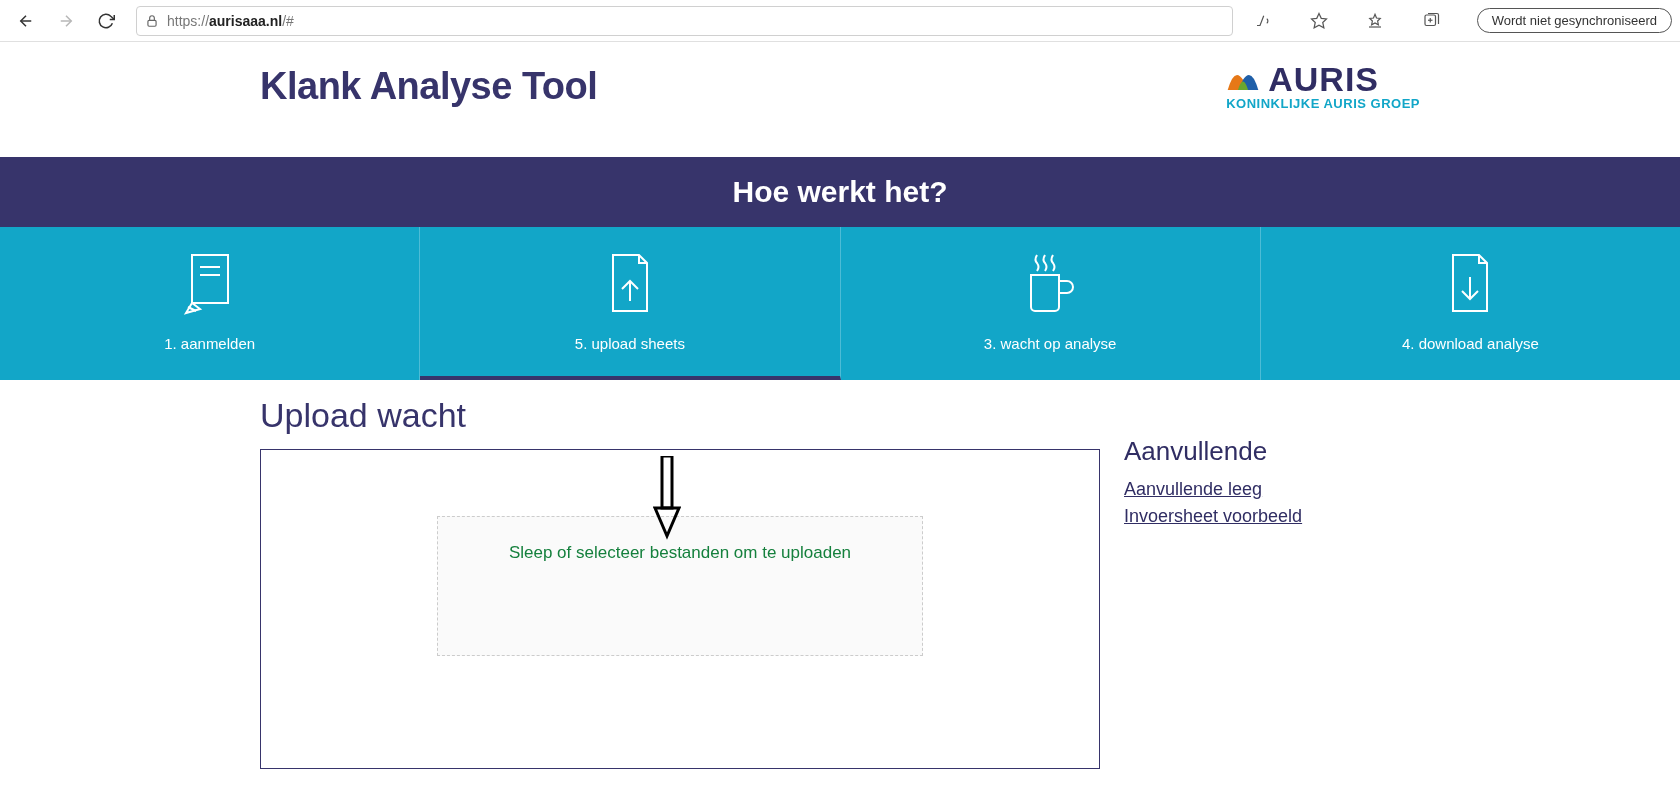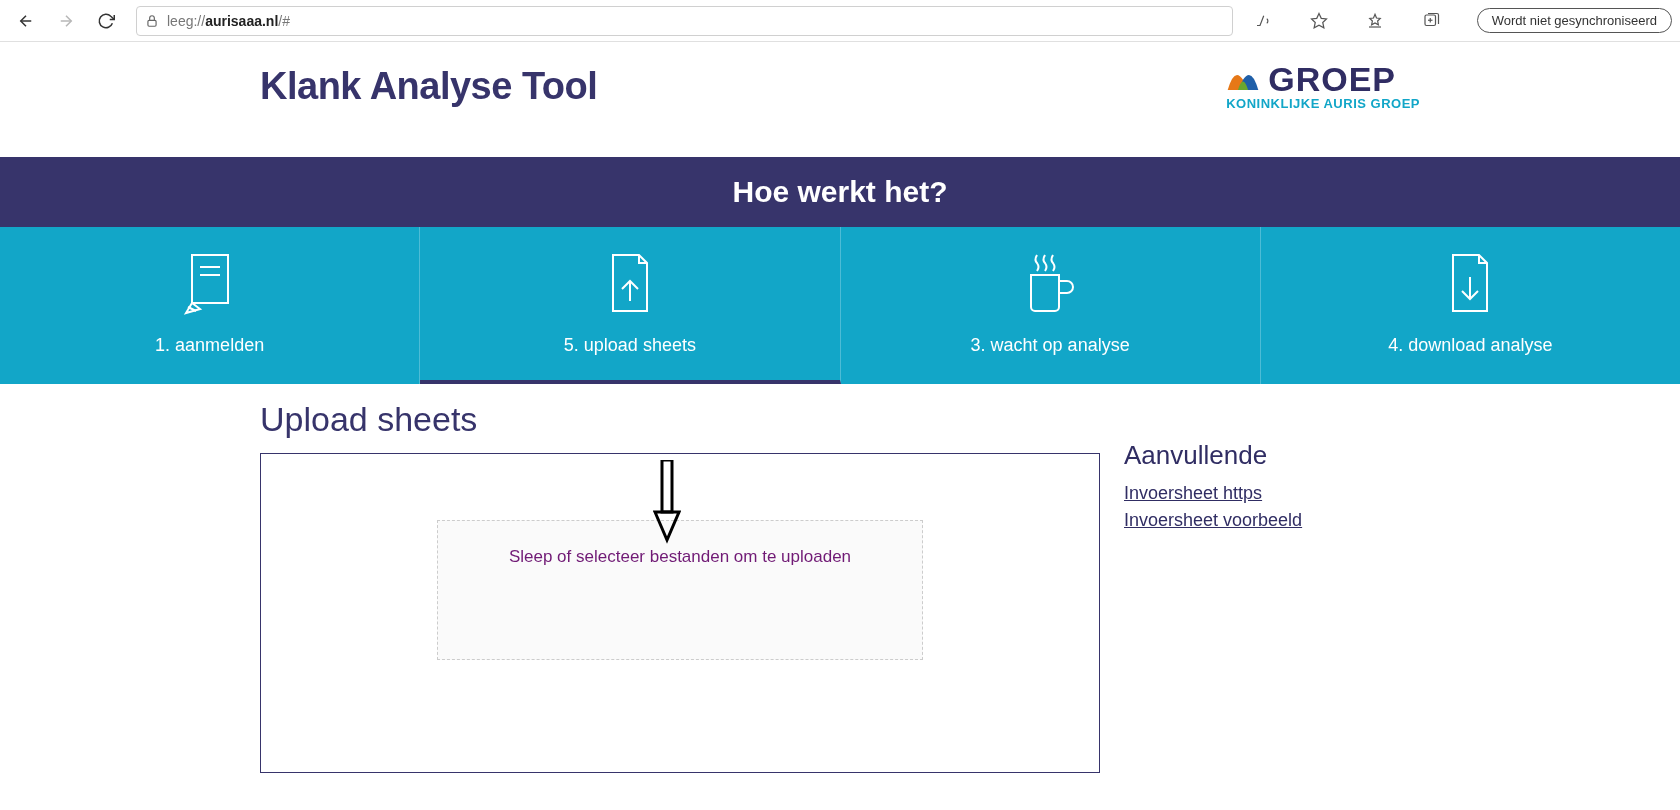--- a/index.html
+++ b/index.html
@@ -85,7 +85,7 @@
         </svg>
     </span>
     <span class="url-text">
-      <span class="proto">leeg://</span><span class="host">aurisaaa.nl</span><span class="proto">/#</span>
+      <span class="proto">https://</span><span class="host">aurisaaa.nl</span><span class="proto">/#</span>
     </span>
   </div>
   <div class="right-icons">

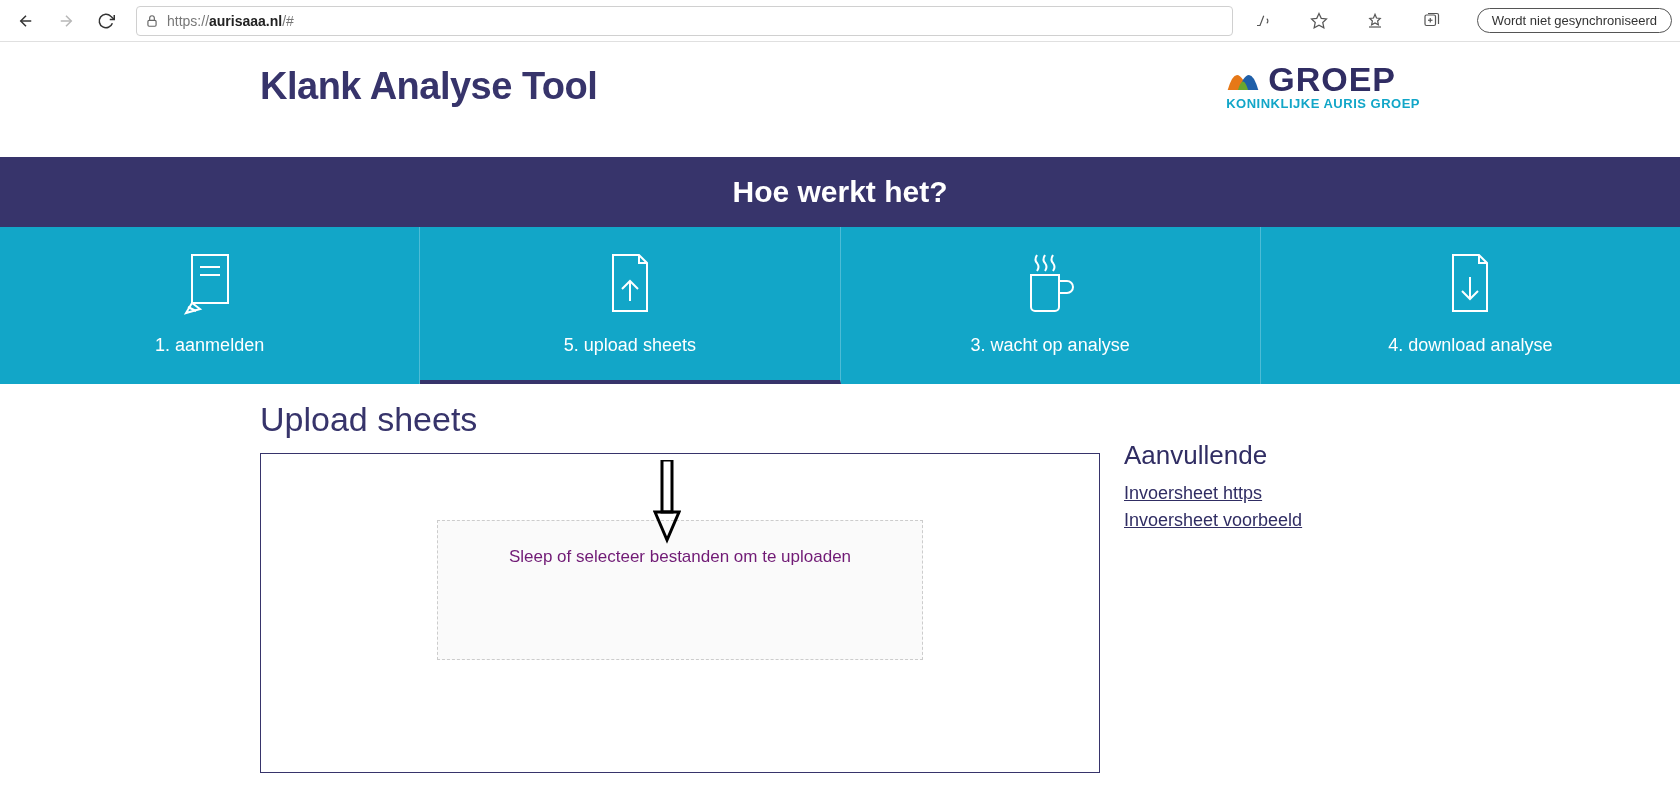--- a/index.html
+++ b/index.html
@@ -127,7 +127,7 @@
         <path d="M20 30 Q 16 26 20 18 Q 30 2 38 30 Z" fill="#1f5fa8"></path>
         <path d="M14 30 Q 20 10 26 30 Z" fill="#6aa62e"></path>
       </svg>
-      <span class="logo-word">GROEP</span>
+      <span class="logo-word">AURIS</span>
     </div>
     <span class="logo-sub">KONINKLIJKE AURIS GROEP</span>
   </div>

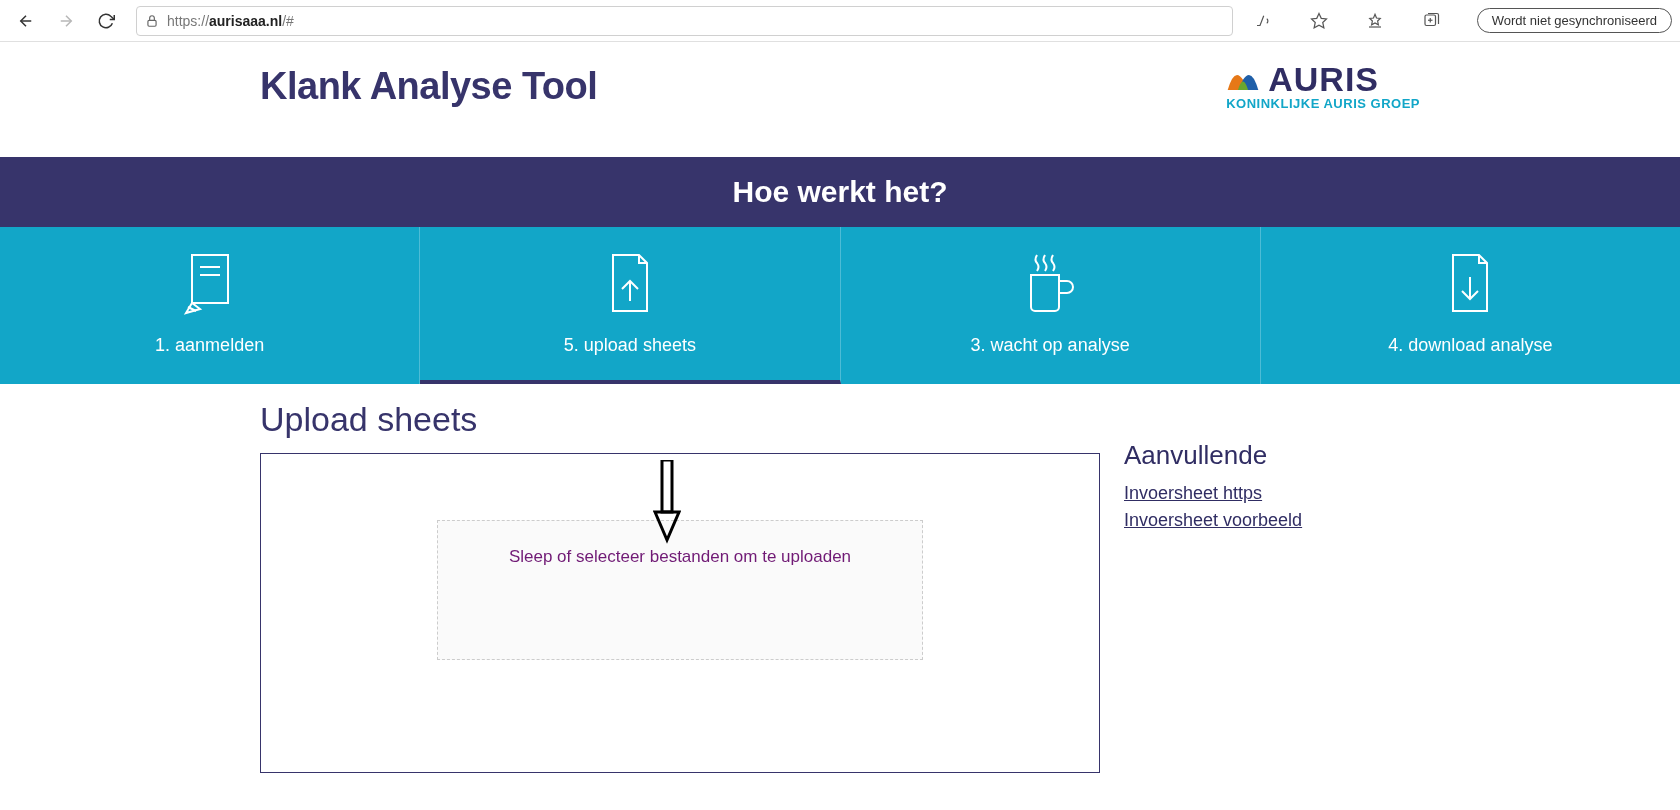--- a/index.html
+++ b/index.html
@@ -35,7 +35,7 @@
   .step:last-child { border-right: none; }
   .step.active { border-bottom: 4px solid #37346b; }
   .step-icon { height: 70px; display: flex; align-items: center; justify-content: center; margin-bottom: 16px; }
-  .step-label { font-size: 18px; }
+  .step-label { font-size: 15px; }
   
   
   .content-wrap { display: flex; padding: 16px 260px 40px 260px; gap: 24px; }

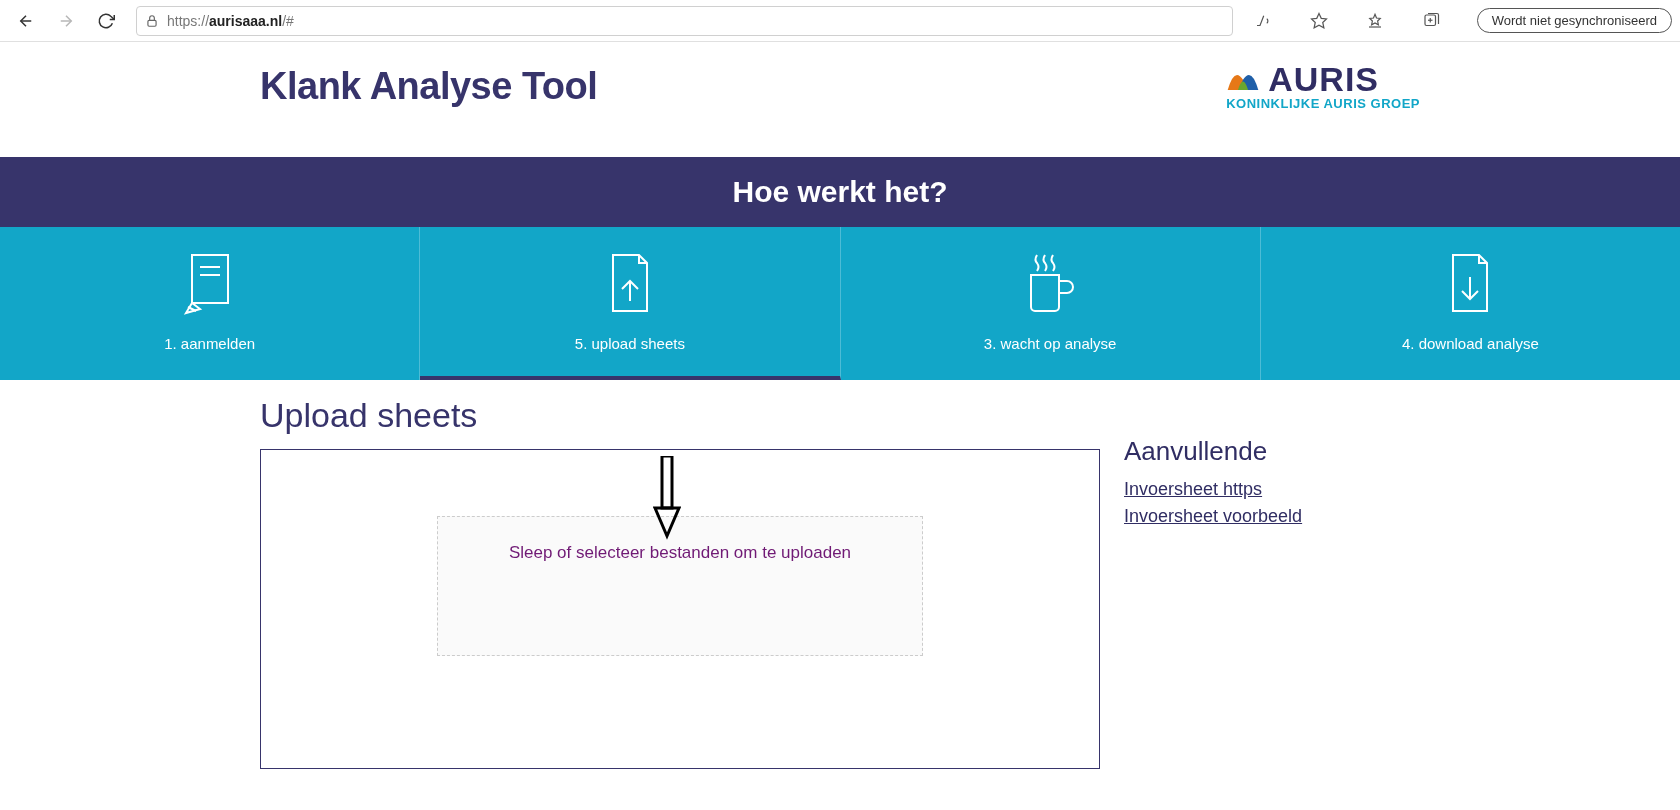--- a/index.html
+++ b/index.html
@@ -186,7 +186,7 @@
 
 <div class="content-wrap">
   <div class="left-col">
-    <h2 class="section-title">Upload sheets</h2>
+    <h2 class="section-title">Upload wacht</h2>
     <div class="upload-box" style="position:relative;">
 
       <svg class="arrow-annot" width="28" height="84" style="left:392px; top:6px;" viewBox="0 0 28 84">

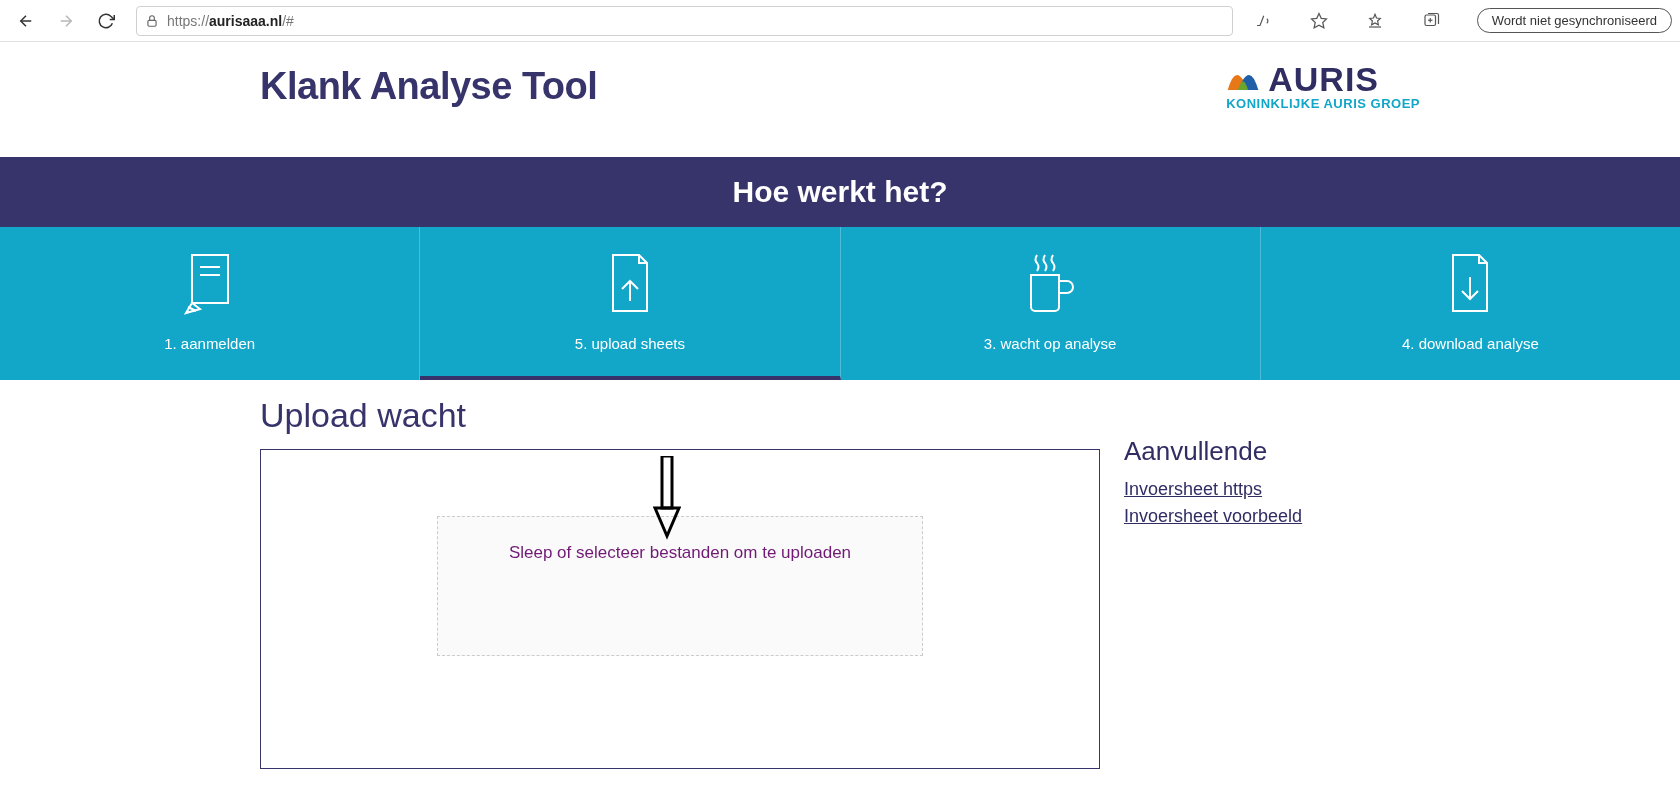--- a/index.html
+++ b/index.html
@@ -201,7 +201,7 @@
   <div class="right-col">
     <h3 class="doc-title">Aanvullende</h3>
     <div class="doc-links">
-      <a href="#">Invoersheet https</a>
+      <a href="#">Aanvullende leeg</a>
       <a href="#">Invoersheet voorbeeld</a>
     </div>
   </div>

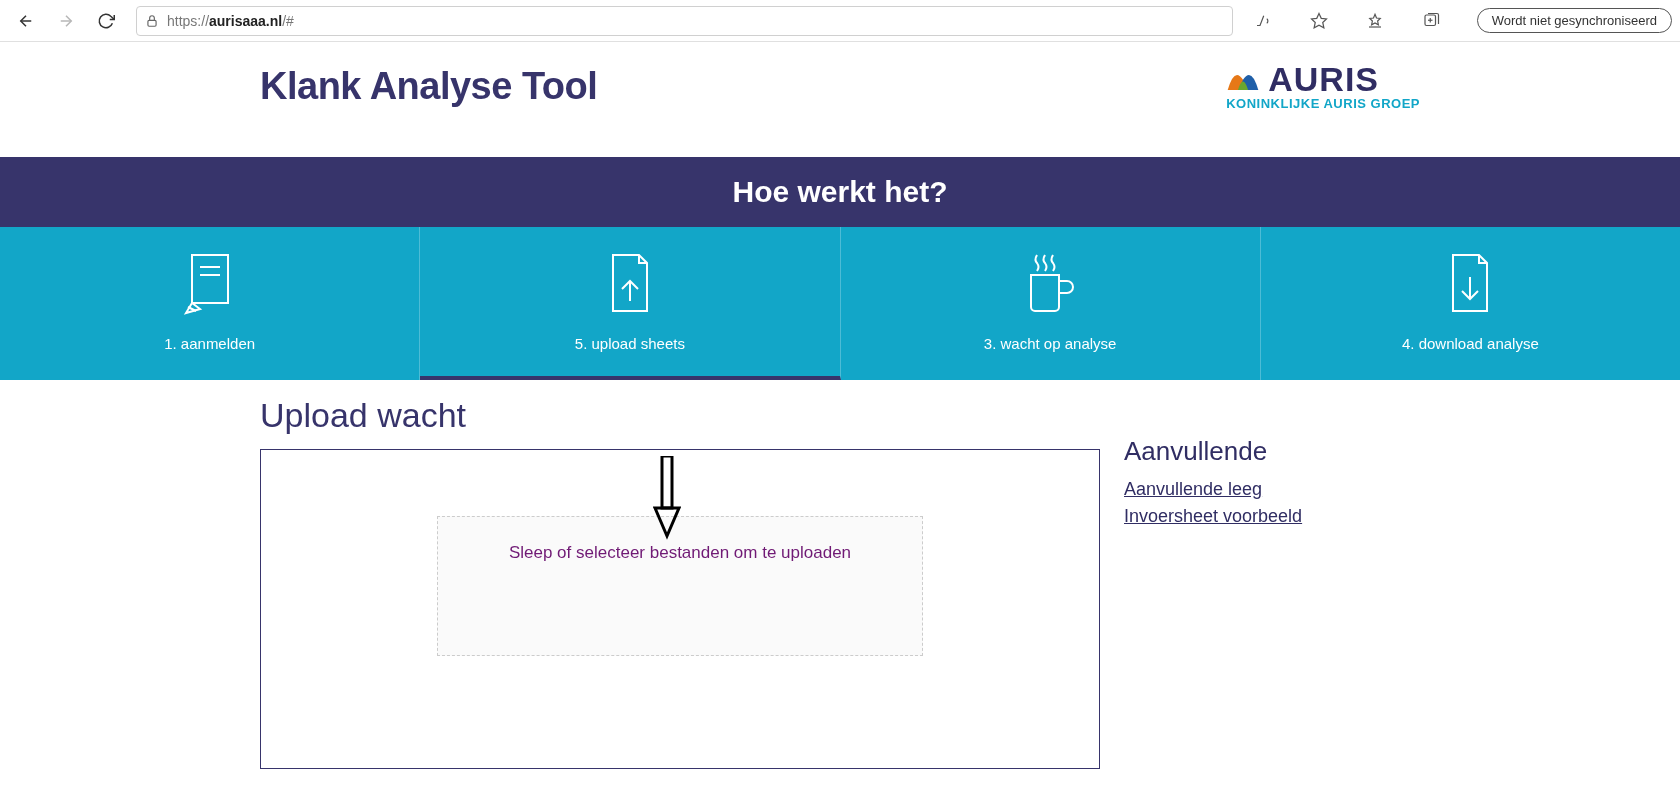--- a/index.html
+++ b/index.html
@@ -43,7 +43,7 @@
   .section-title { font-size: 34px; color: #37346b; font-weight: 500; margin-bottom: 14px; }
   .upload-box { border: 1.5px solid #37346b; padding: 46px 0 46px 0; display: flex; flex-direction: column; align-items: center; min-height: 320px; }
   .dropzone { width: 486px; height: 140px; border: 1px dashed #ccc; background: #fafafa; display: flex; align-items: flex-start; justify-content: center; padding-top: 26px; margin-top: 20px;}
-  .dropzone-text { color: #701a75; font-size: 17px; }
+  .dropzone-text { color: #15803d; font-size: 17px; }
   .upload-btn { width: 486px; height: 40px; background: #37346b; color: #fff; border: none; font-size: 17px; margin-top: 10px; cursor: pointer; }
   
   .right-col { flex: 1; padding-top: 40px; }

